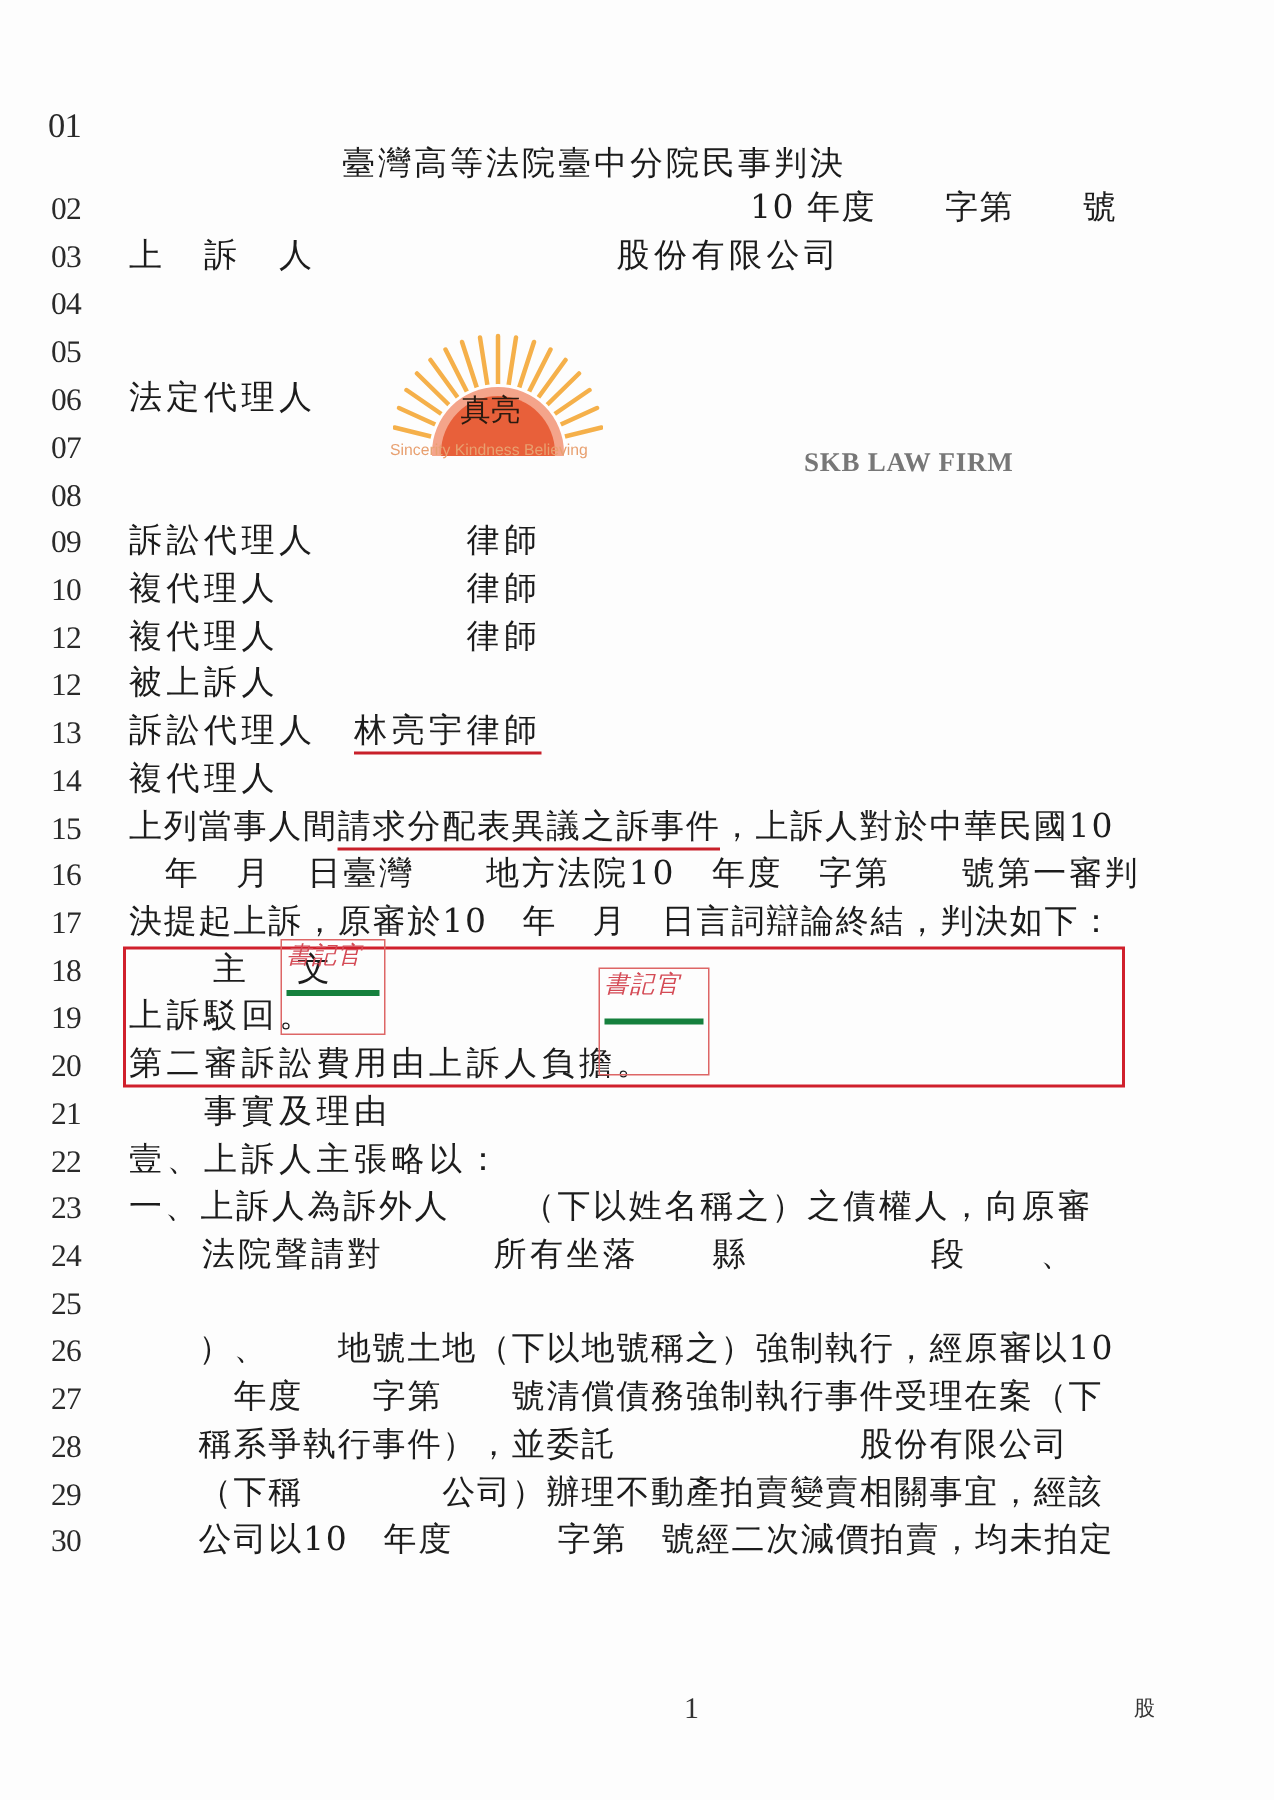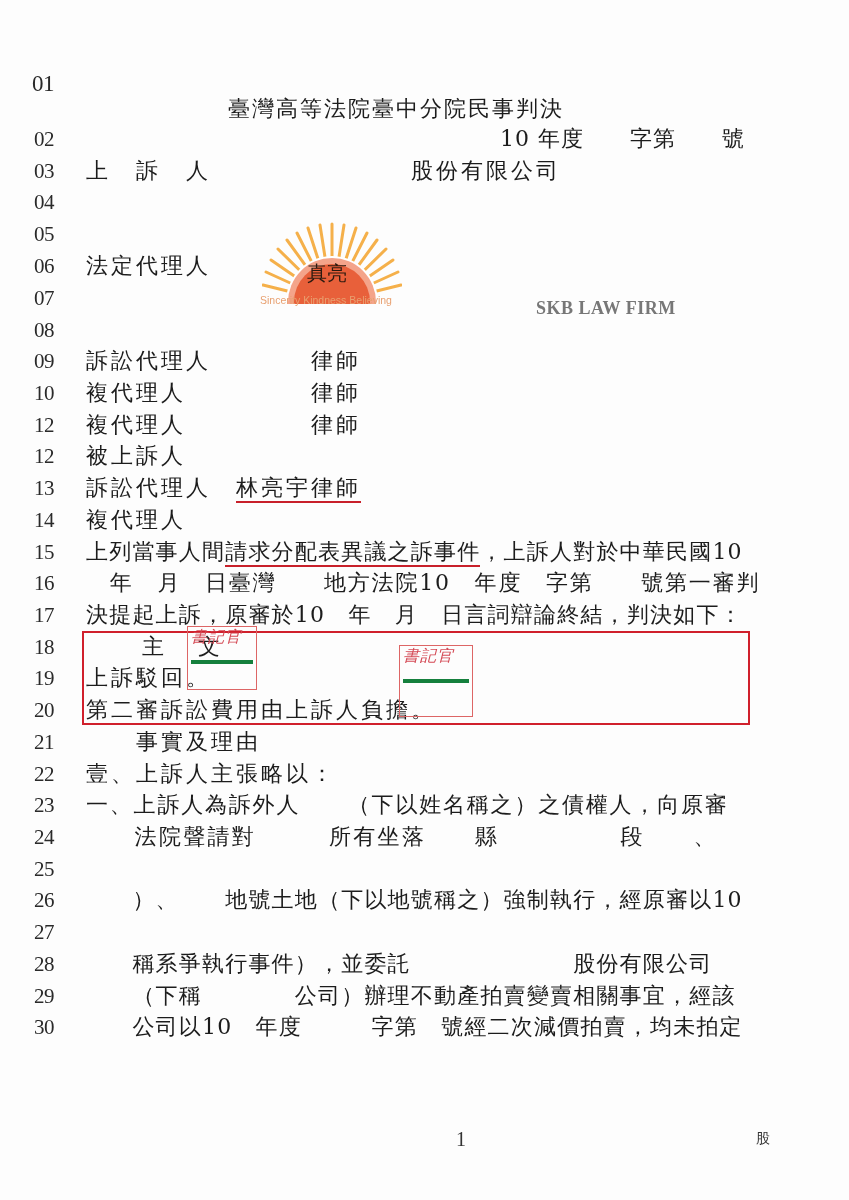--- a/index.html
+++ b/index.html
@@ -144,6 +144,7 @@
   <div class="txt" style="left:86px;top:888px;letter-spacing:1.2px">　　）、　　地號土地（下以地號稱之）強制執行，經原審以10</div>
 
   <div class="lnum" style="top:920px">27</div>
+  <div class="txt" style="left:86px;top:920px;letter-spacing:1.2px">　　　年度　　字第　　號清償債務強制執行事件受理在案（下</div>
 
   <div class="lnum" style="top:952px">28</div>
   <div class="txt" style="left:86px;top:952px;letter-spacing:1.2px">　　稱系爭執行事件），並委託　　　　　　　股份有限公司</div>

